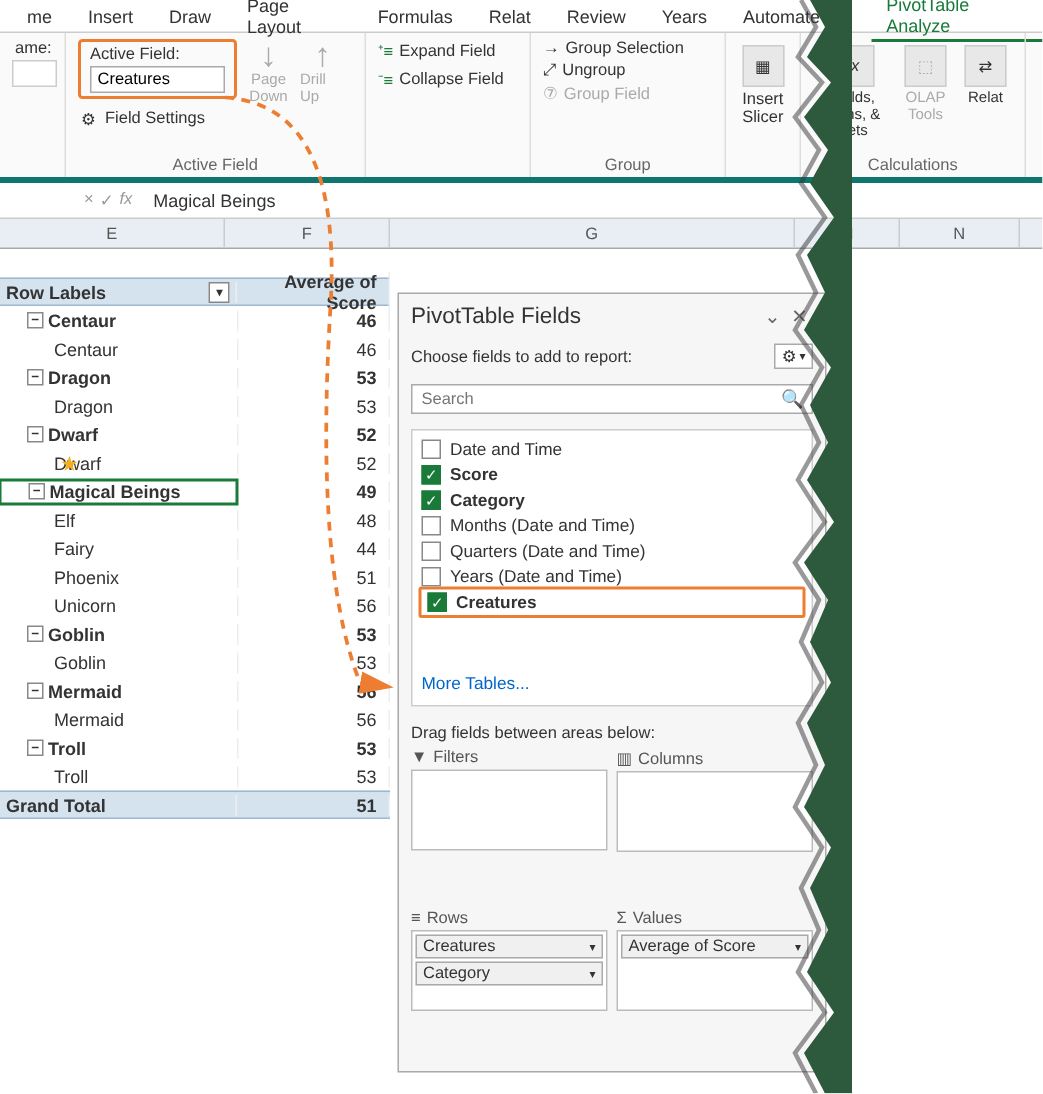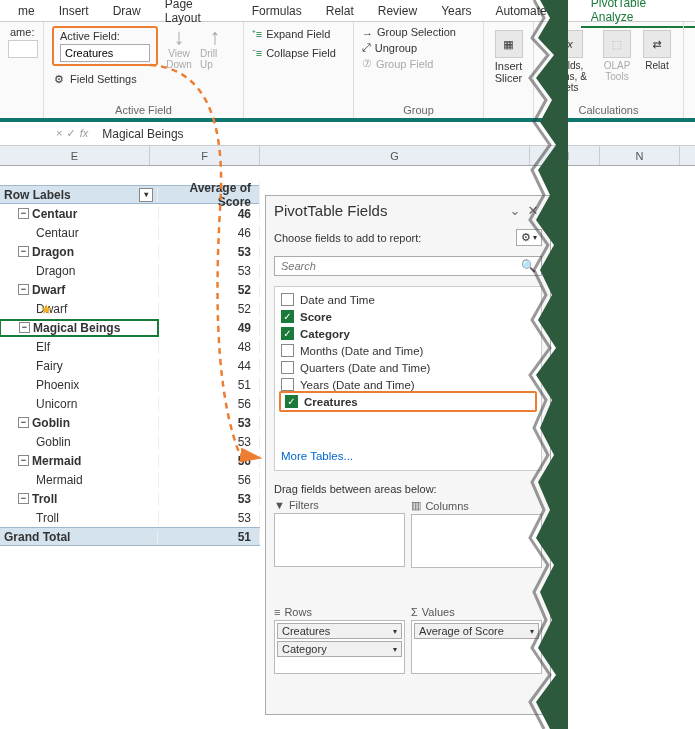--- a/index.html
+++ b/index.html
@@ -140,7 +140,7 @@
       <div class="drill-btns">
         <div class="drill-btn">
           <span class="drill-arrow">↓</span>
-          <span style="text-align:center">View Down</span>
+          <span style="text-align:center">Page Down</span>
         </div>
         <div class="drill-btn">
           <span class="drill-arrow">↑</span>

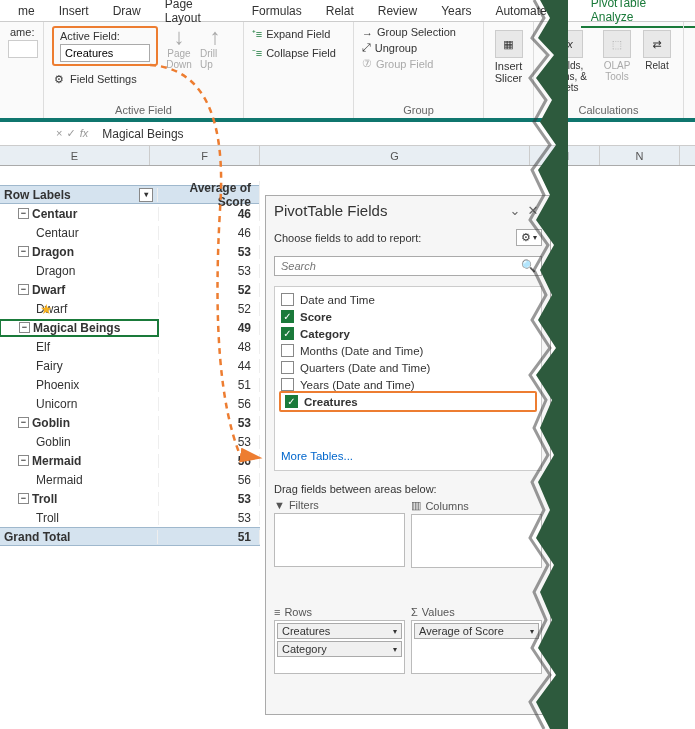--- a/index.html
+++ b/index.html
@@ -77,7 +77,7 @@
   .pt-choose { display: flex; align-items: center; padding: 4px 8px; font-size: 11px; }
   .pt-gear { margin-left: auto; border: 1px solid #aaa; padding: 1px 4px; font-size: 11px; background: #fff; display: flex; align-items: center; gap: 2px; }
   .pt-search { margin: 6px 8px; position: relative; }
-  .pt-search input { width: 100%; border: 1px solid #aaa; padding: 3px 4px 3px 6px; font-size: 11px; font-style: italic; color: #888; }
+  .pt-search input { width: 100%; border: 1px solid #aaa; padding: 3px 4px 3px 6px; font-size: 11px; color: #888; }
   .pt-search-icon { position: absolute; right: 6px; top: 3px; font-size: 12px; color: #666; }
   .pt-fields { margin: 4px 8px; border: 1px solid #ccc; background: #fff; padding: 4px 0; }
   .pt-field { display: flex; align-items: center; padding: 2px 6px; font-size: 11.5px; gap: 6px; }

